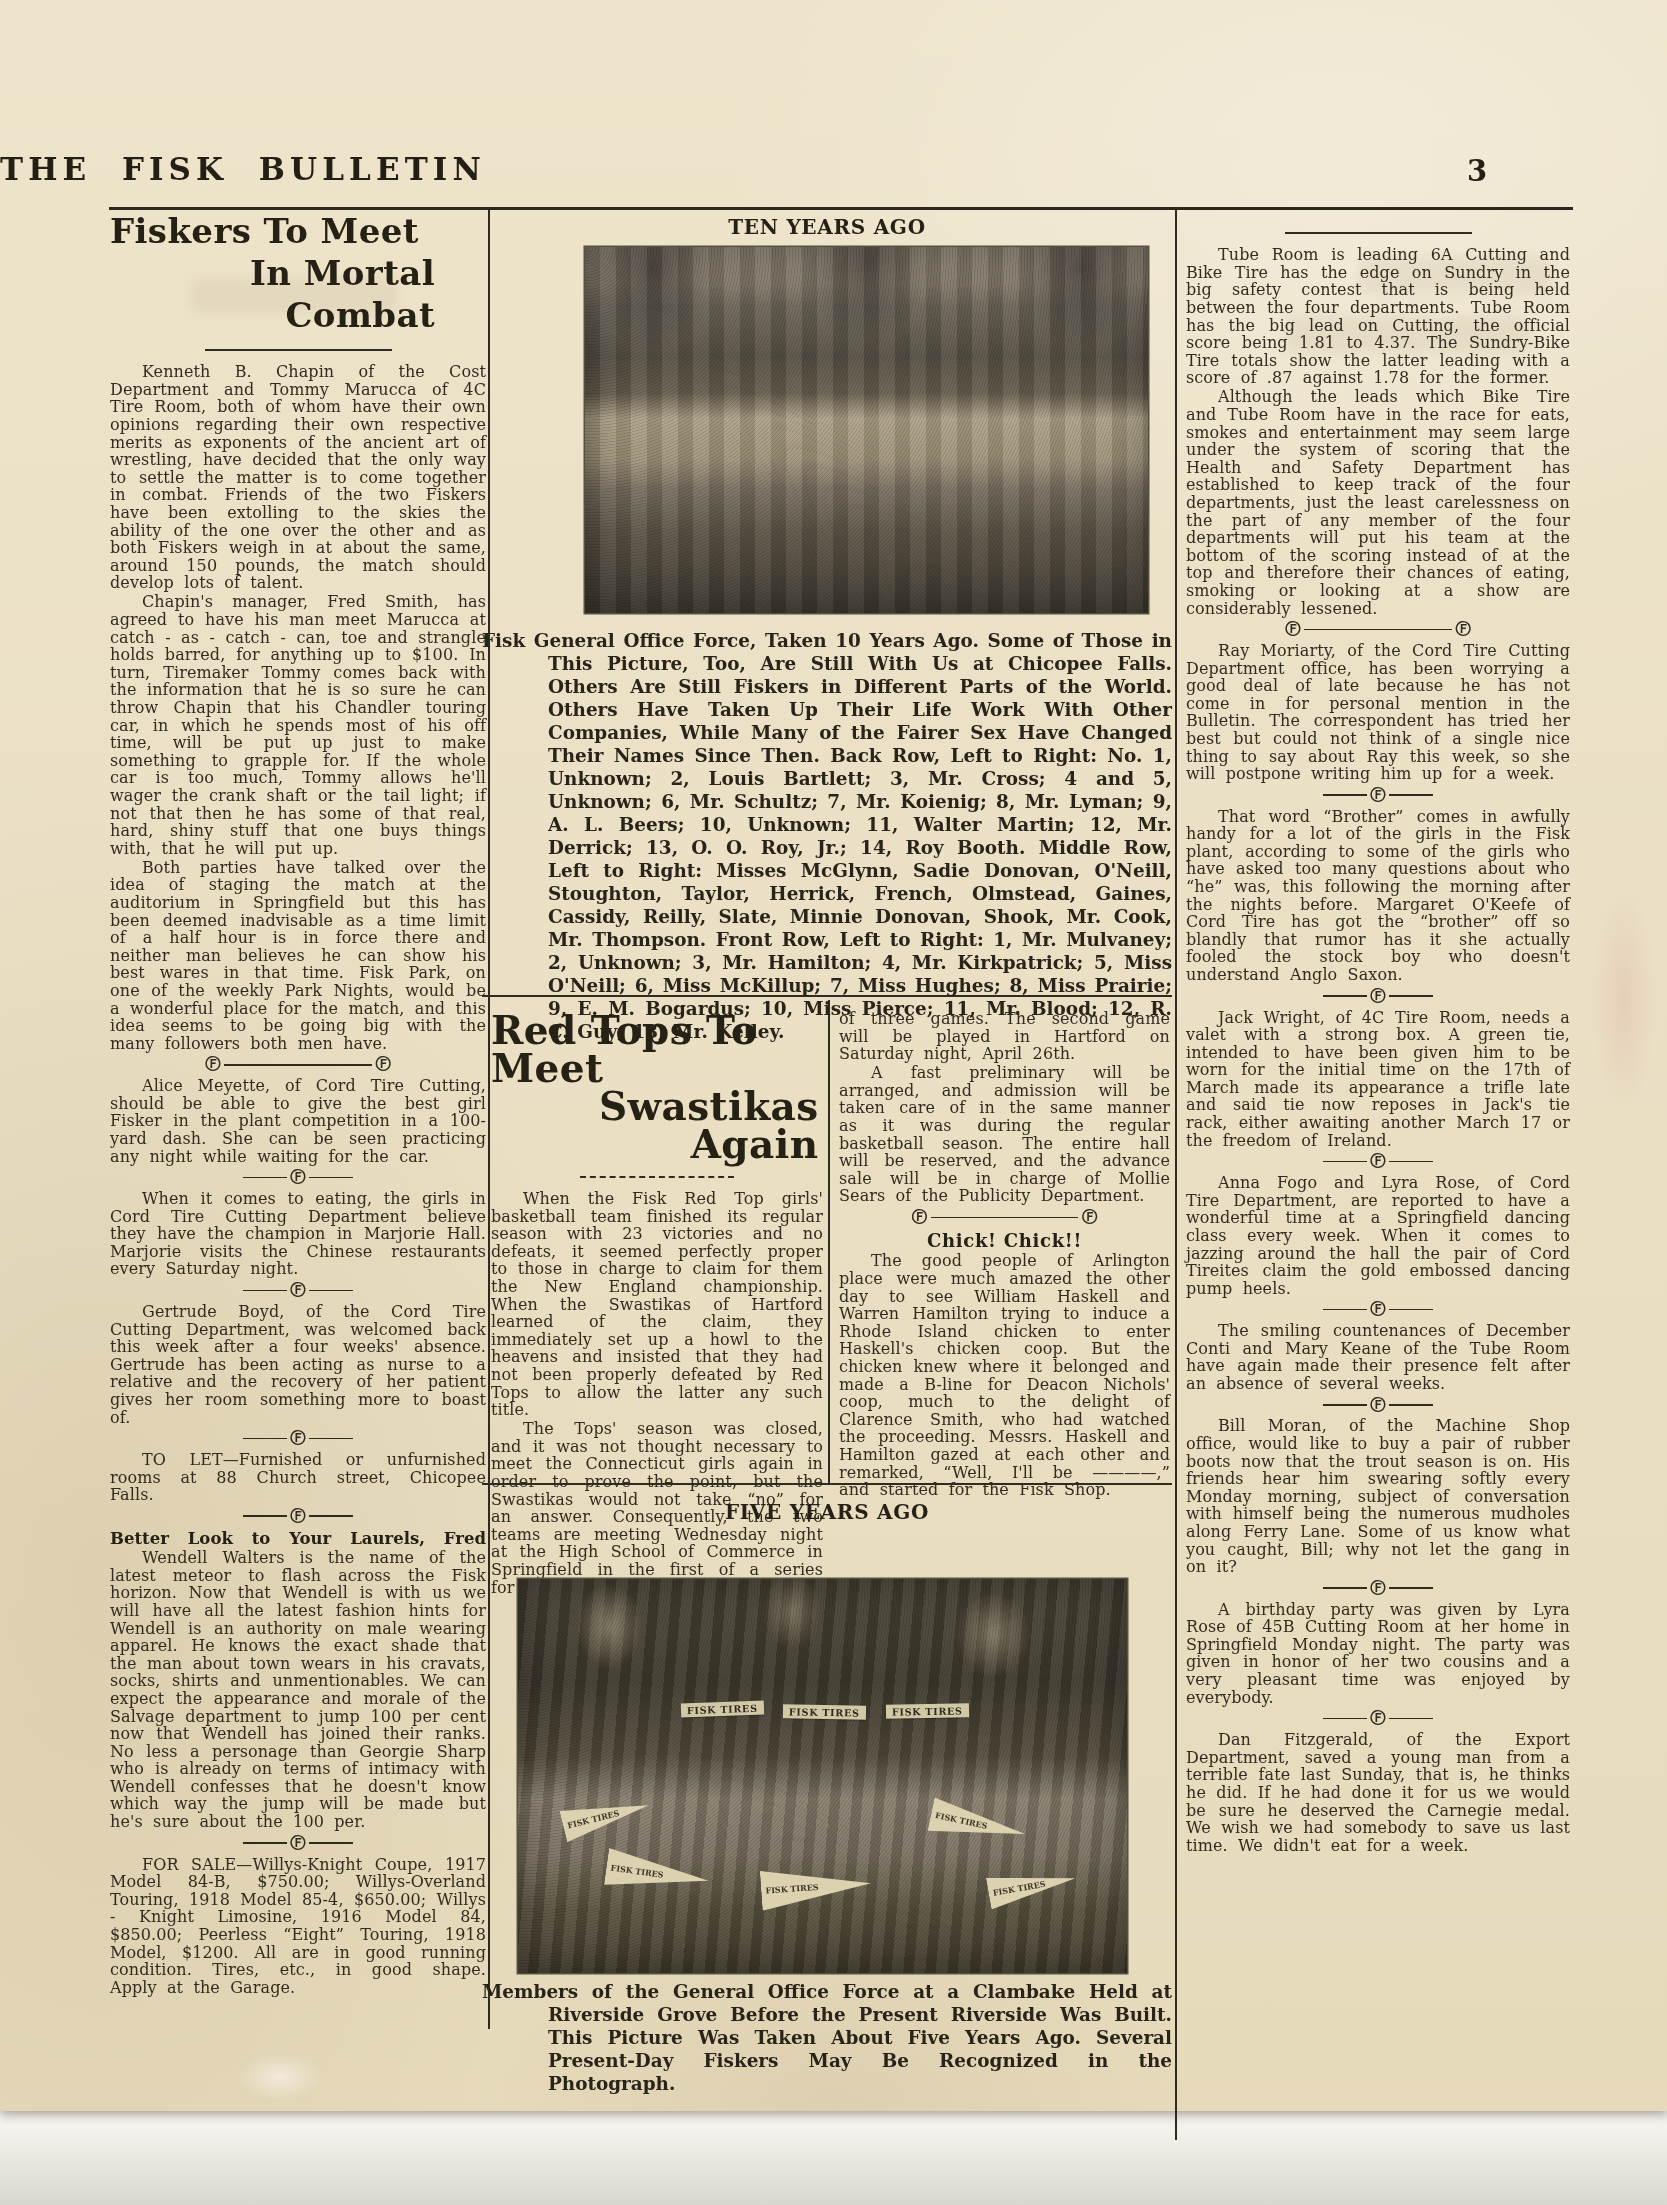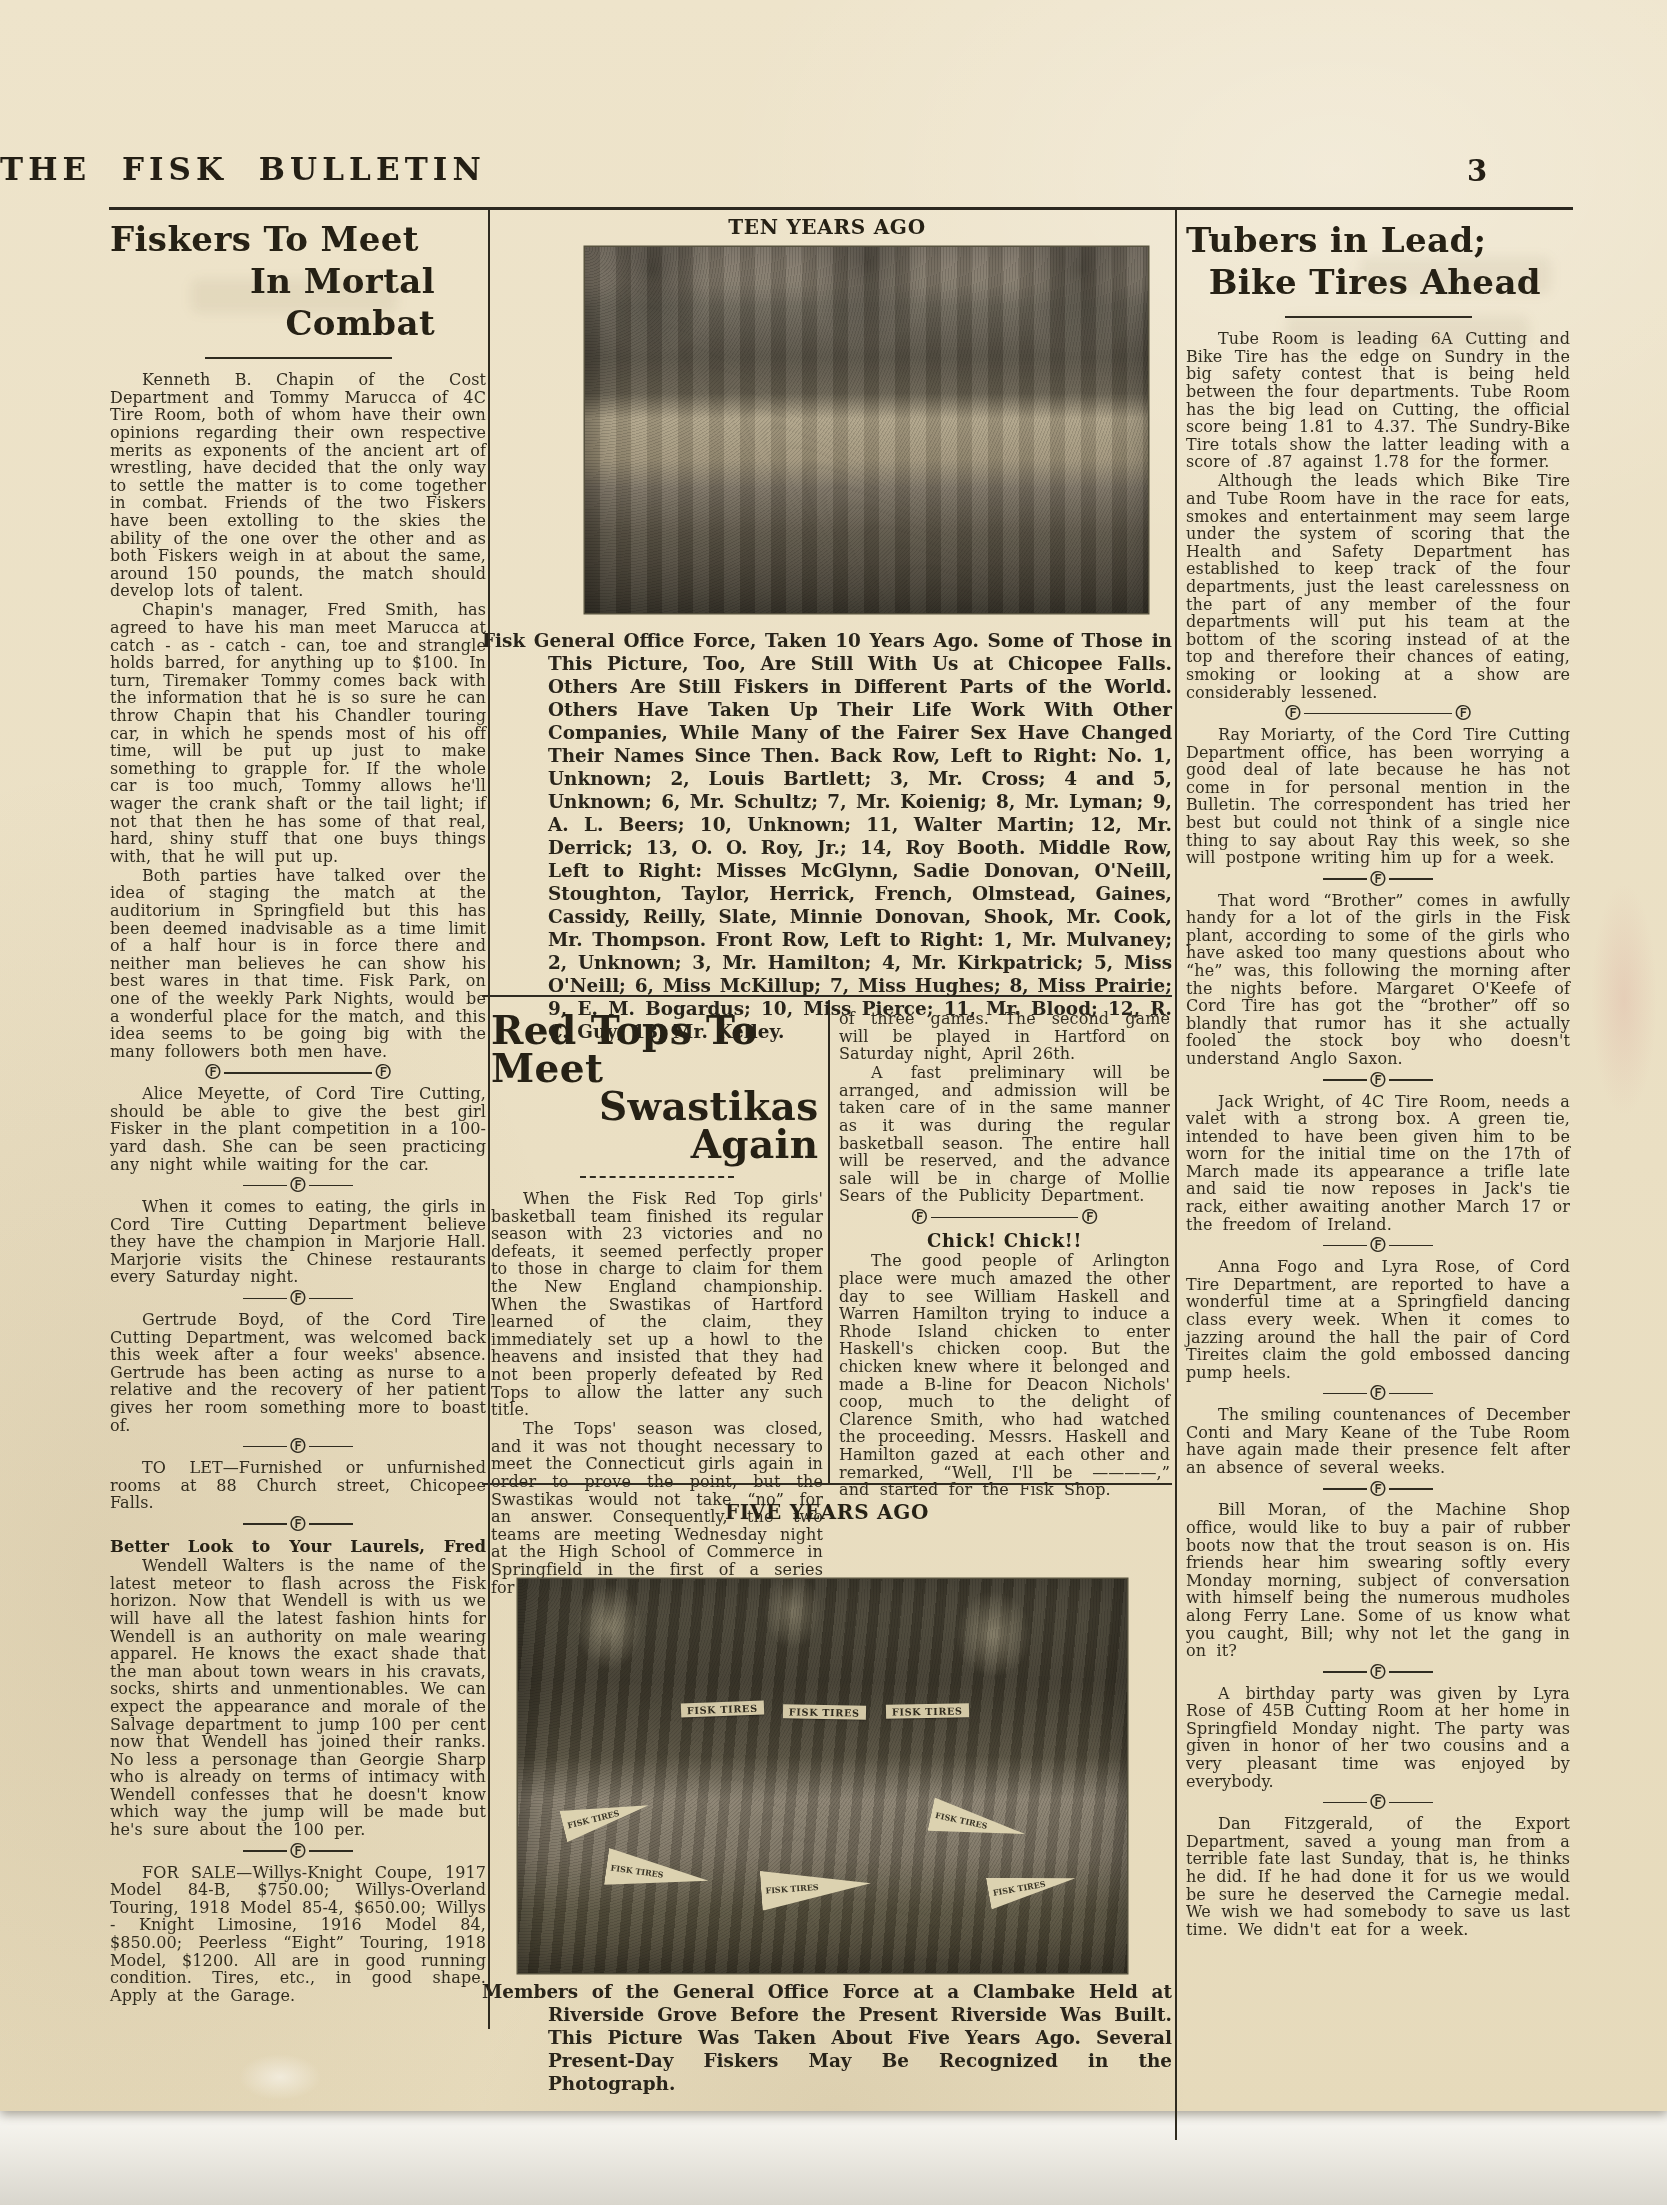--- a/index.html
+++ b/index.html
@@ -33,7 +33,7 @@
   .pagenum{position:absolute;left:1467px;top:154px;font-size:29px;font-weight:bold;color:#241f15;}
 
   .col{position:absolute;}
-  .col-left{left:110px;top:218px;width:376px;}
+  .col-left{left:110px;top:210px;width:376px;}
   .col-right{left:1186px;top:219px;width:384px;}
   .sub-left{left:491px;top:1011px;width:332px;}
   .sub-right{left:839px;top:1010px;width:331px;}

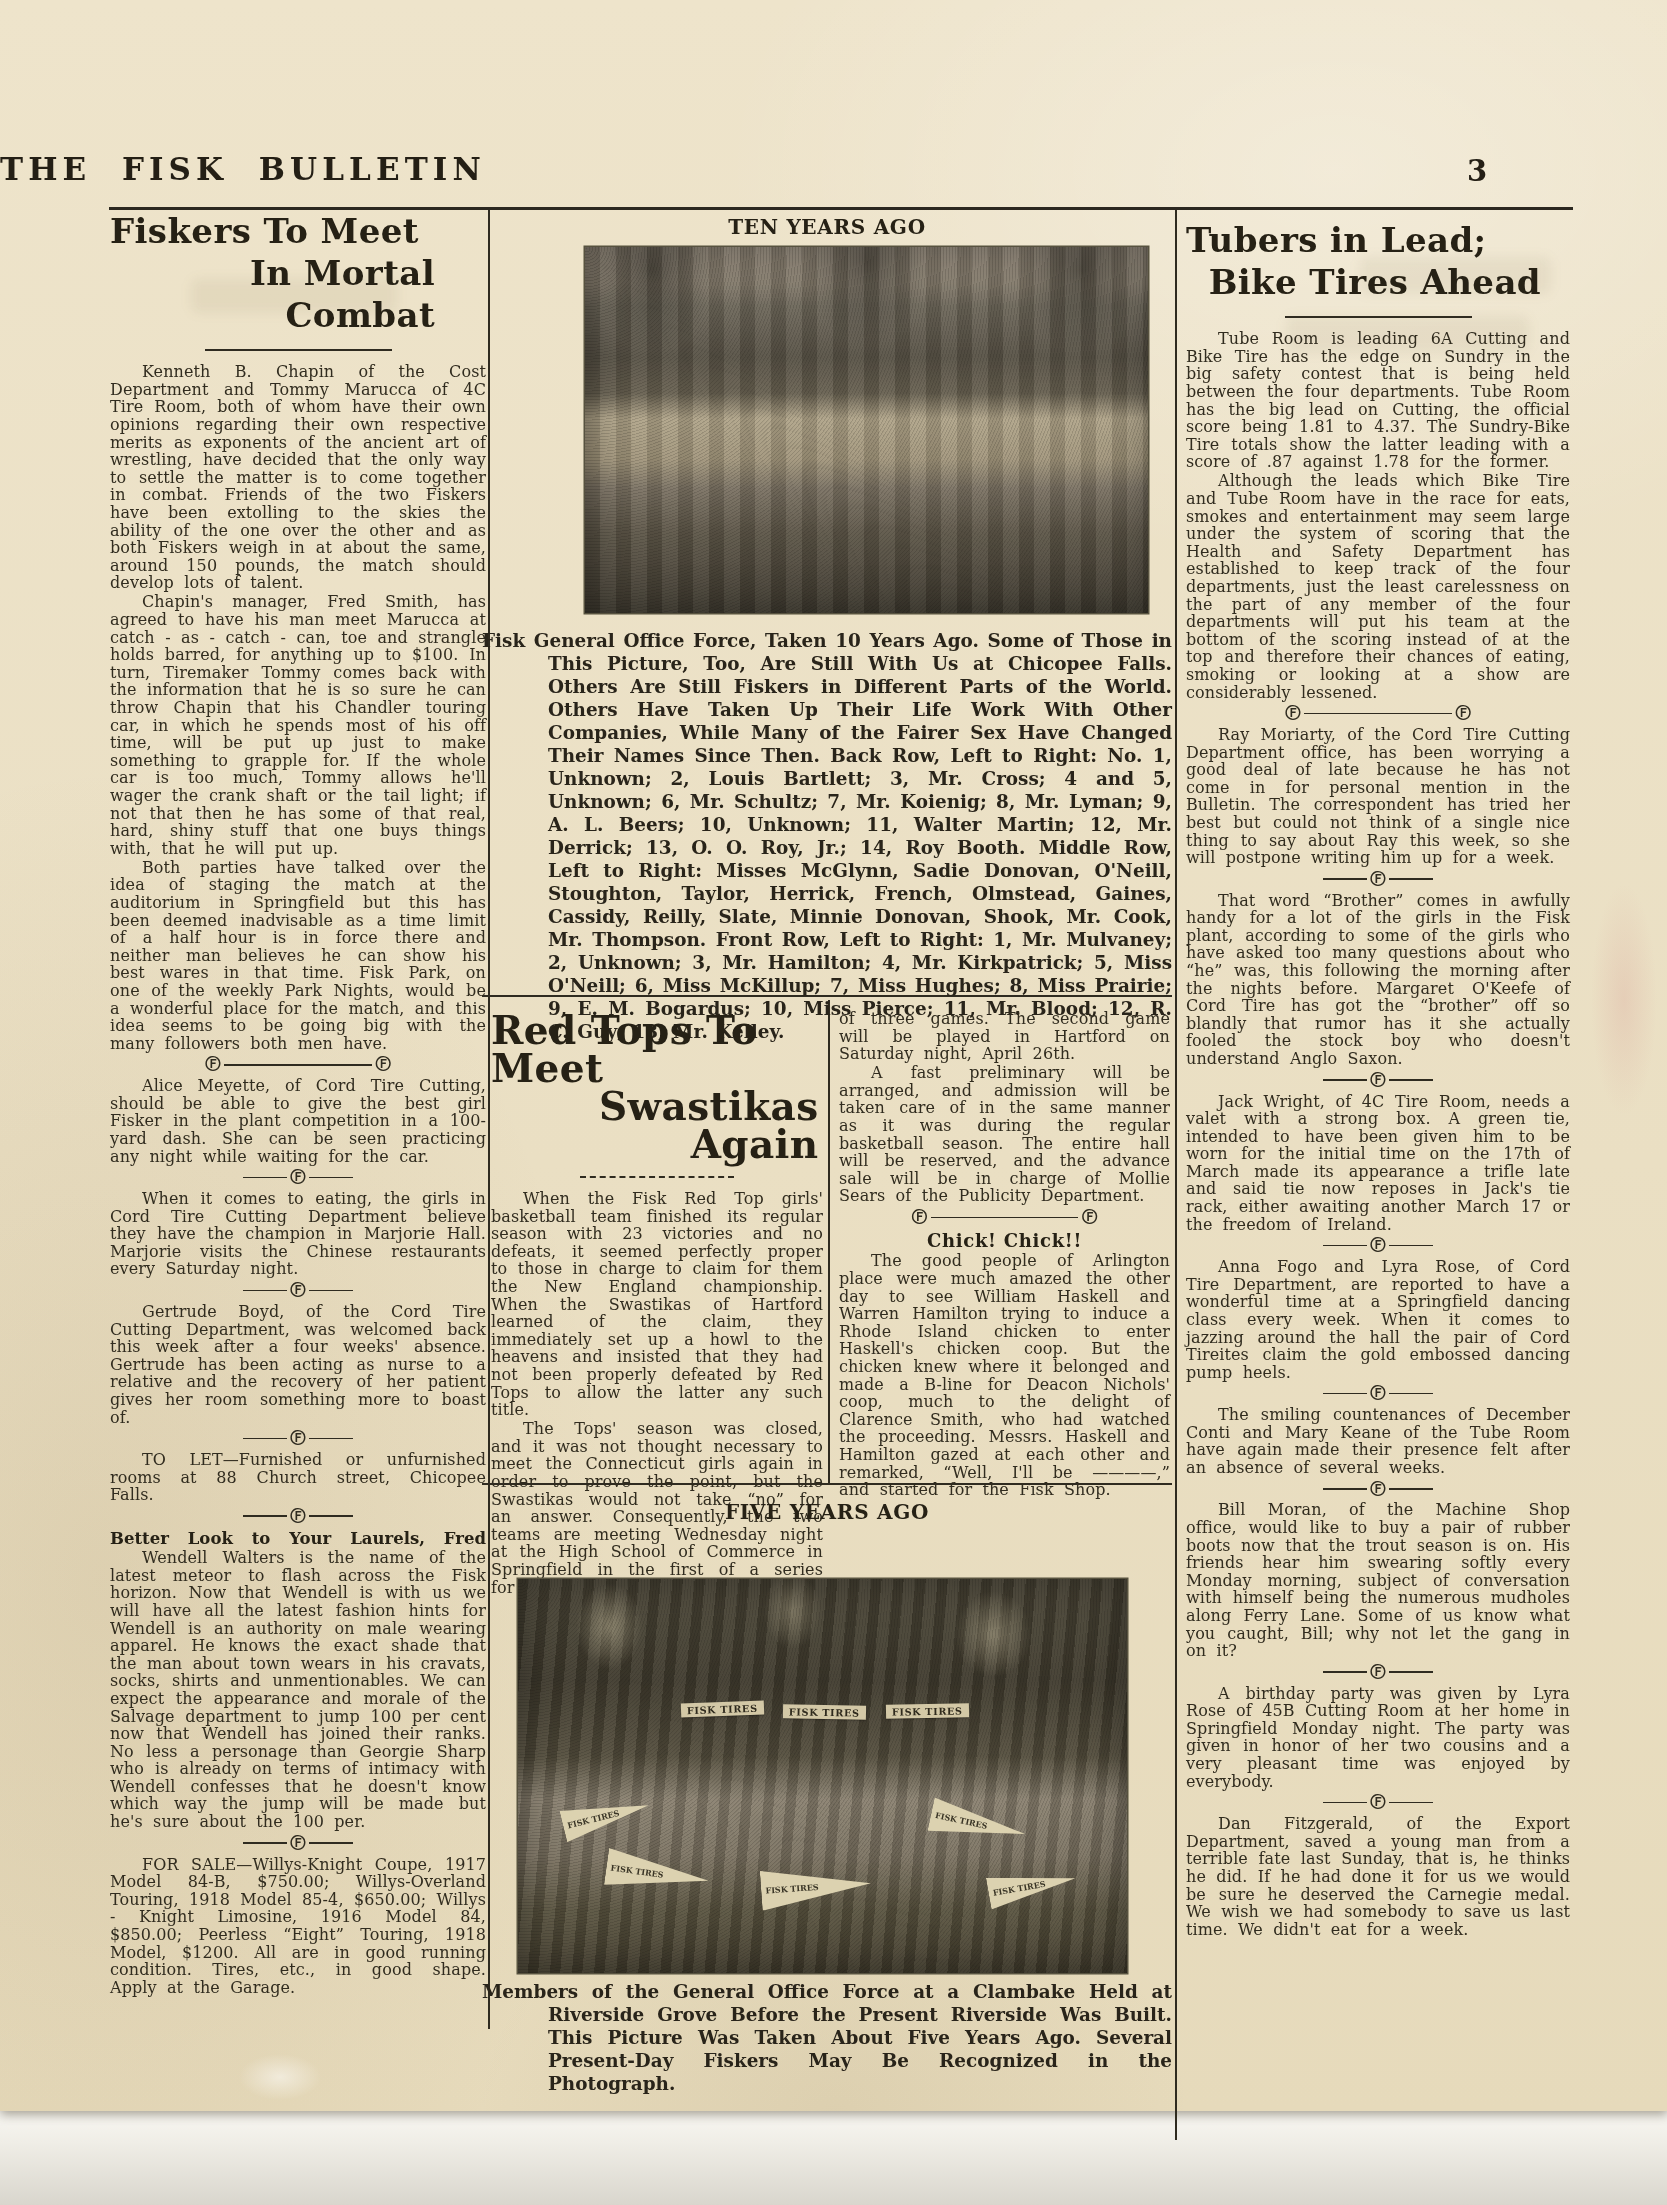--- a/index.html
+++ b/index.html
@@ -212,10 +212,6 @@
   <div class="caption cap2">Members of the General Office Force at a Clambake Held at Riverside Grove Before the Present Riverside Was Built.  This Picture Was Taken About Five Years Ago.  Several Present-Day Fiskers May Be Recognized in the Photograph.</div>
 
   <section class="col col-right">
-    <h2 class="headline">
-      <span class="hl">Tubers in Lead;</span>
-      <span class="hl hl2 pad40">Bike Tires Ahead</span>
-    </h2>
     <div class="head-rule"></div>
     <p class="body">Tube Room is leading 6A Cutting and Bike Tire has the edge on Sundry in the big safety contest that is being held between the four departments. Tube Room has the big lead on Cutting, the official score being 1.81 to 4.37. The Sundry-Bike Tire totals show the latter leading with a score of .87 against 1.78 for the former.</p>
     <p class="body">Although the leads which Bike Tire and Tube Room have in the race for eats, smokes and entertainment may seem large under the system of scoring that the Health and Safety Department has established to keep track of the four departments, just the least carelessness on the part of any member of the four departments will put his team at the bottom of the scoring instead of at the top and therefore their chances of eating, smoking or looking at a show are considerably lessened.</p>

